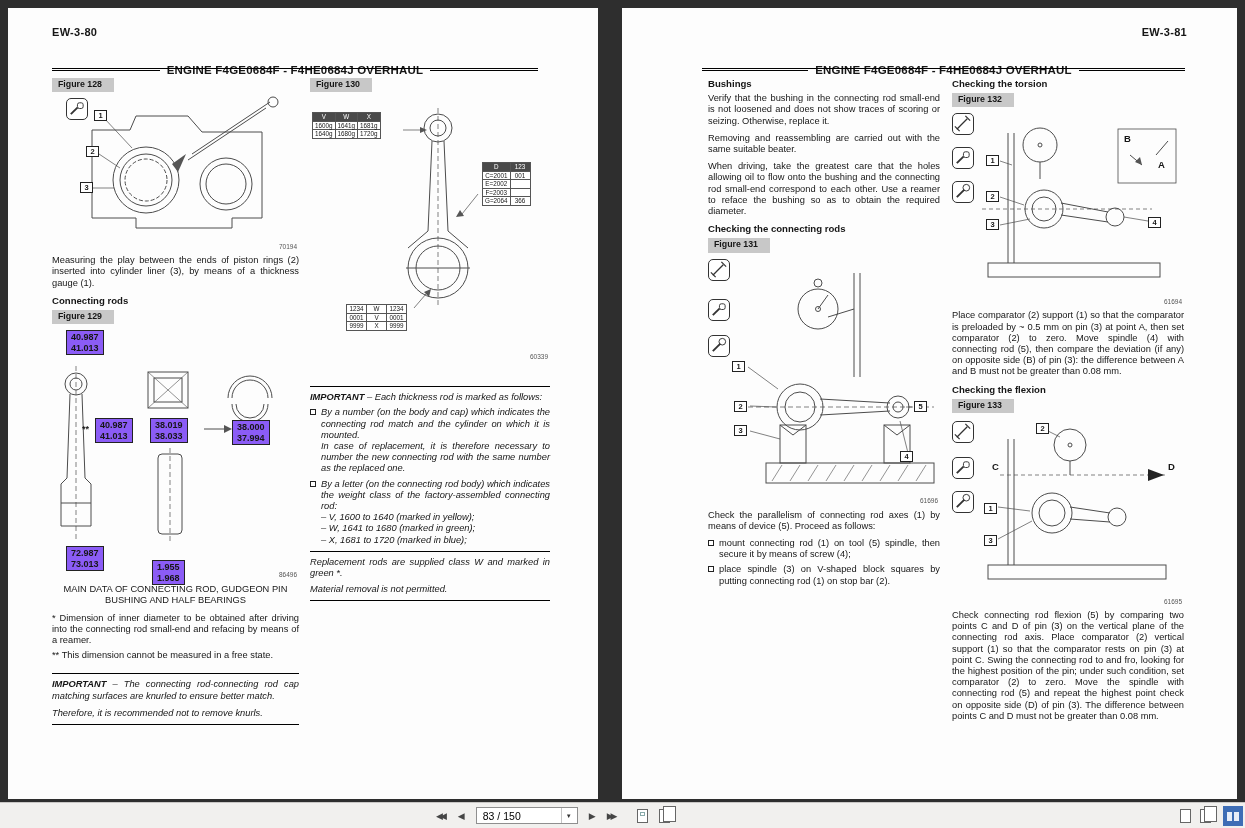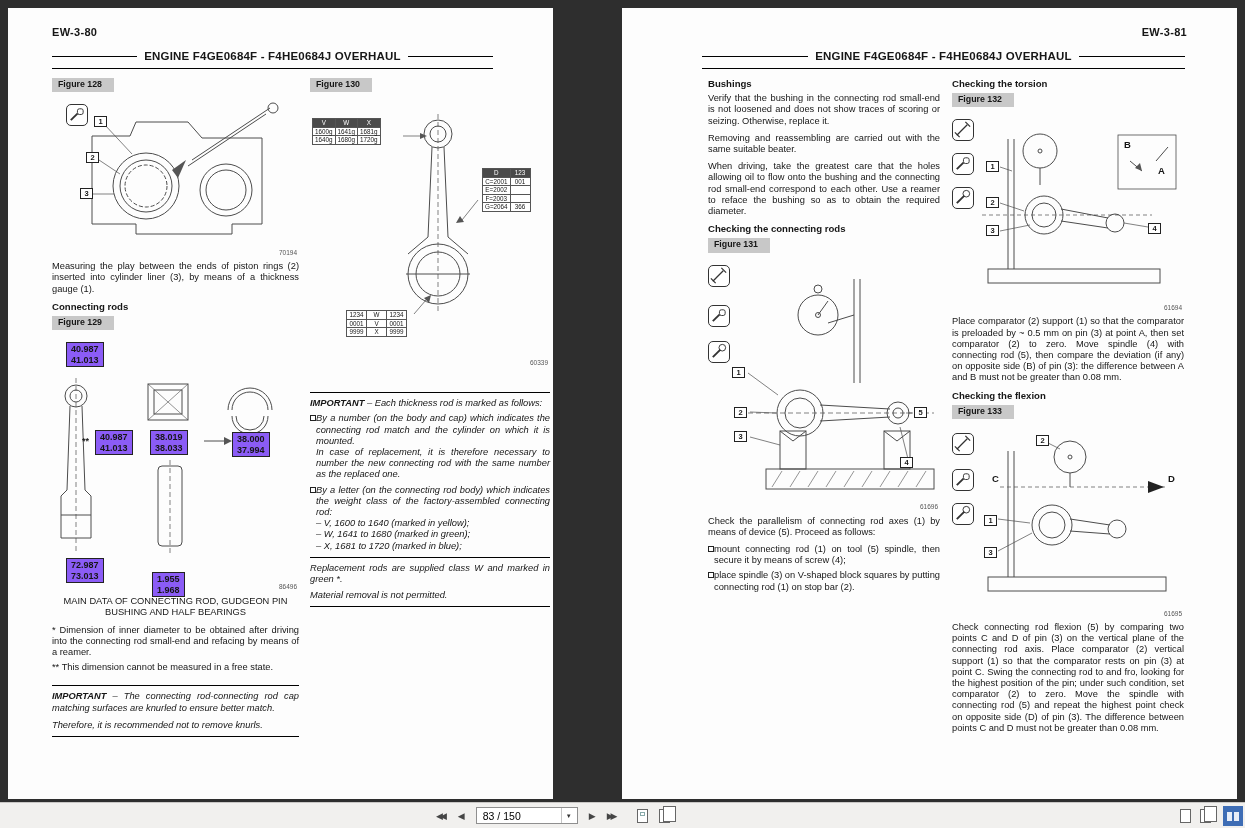--- a/index.html
+++ b/index.html
@@ -7,7 +7,7 @@
   body { background:#2e2e2e; font-family:"Liberation Sans", sans-serif; position:relative; overflow:hidden; color:#161616; }
 
   .page { position:absolute; top:8px; height:791px; background:#fdfdfd; }
-  #left-page { left:8px; width:545px; }
+  #left-page { left:8px; width:590px; }
   #right-page { left:622px; width:615px; }
 
   .pagecode { position:absolute; top:18px; font-size:11px; font-weight:bold; letter-spacing:.3px; }

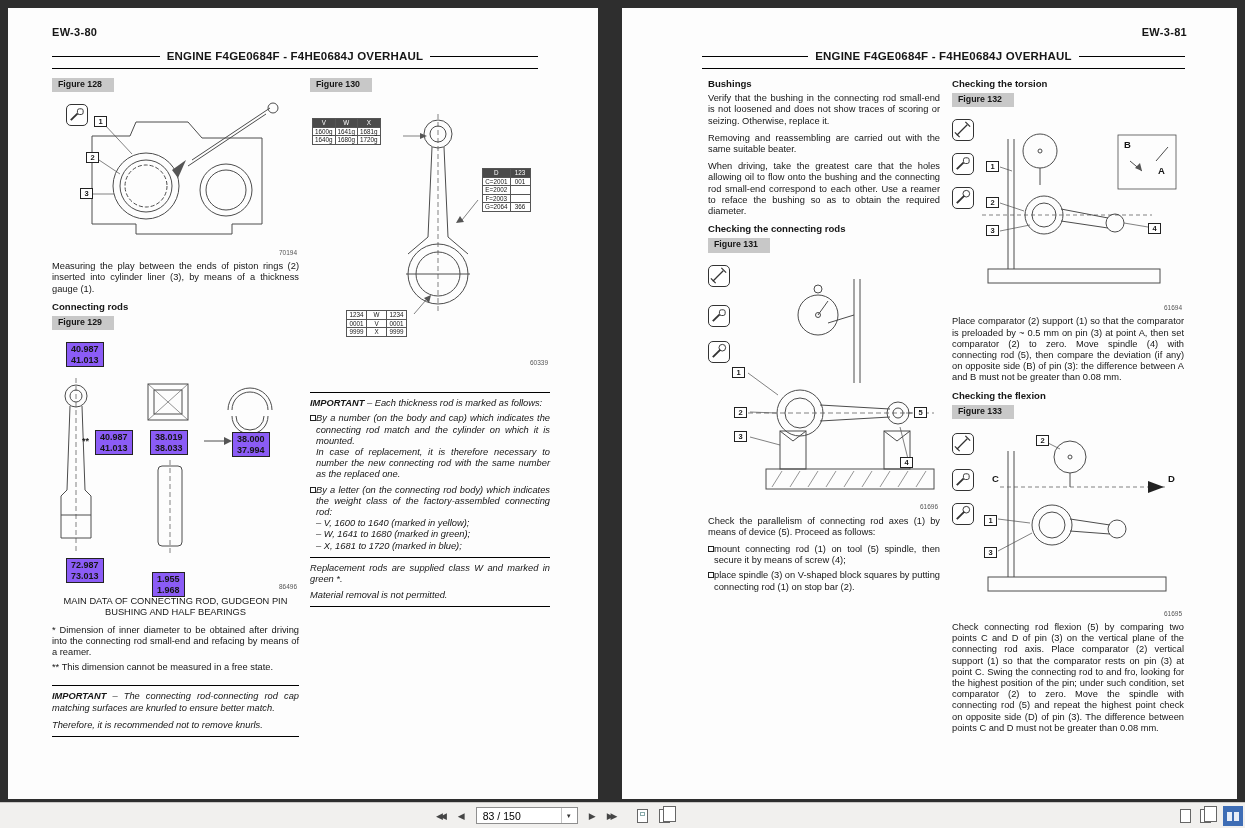--- a/index.html
+++ b/index.html
@@ -11,7 +11,7 @@
   #right-page { left:622px; width:615px; }
 
   .pagecode { position:absolute; top:18px; font-size:11px; font-weight:bold; letter-spacing:.3px; }
-  .title-block { position:absolute; top:42px; display:flex; align-items:center; gap:7px; }
+  .title-block { position:absolute; top:56px; display:flex; align-items:center; gap:7px; }
   .trule { flex:1; border-top:1.5px solid #000; }
   .ptitle { font-size:11.5px; font-weight:bold; white-space:nowrap; letter-spacing:.2px; }
   .title-underline { position:absolute; border-top:1.5px solid #000; }

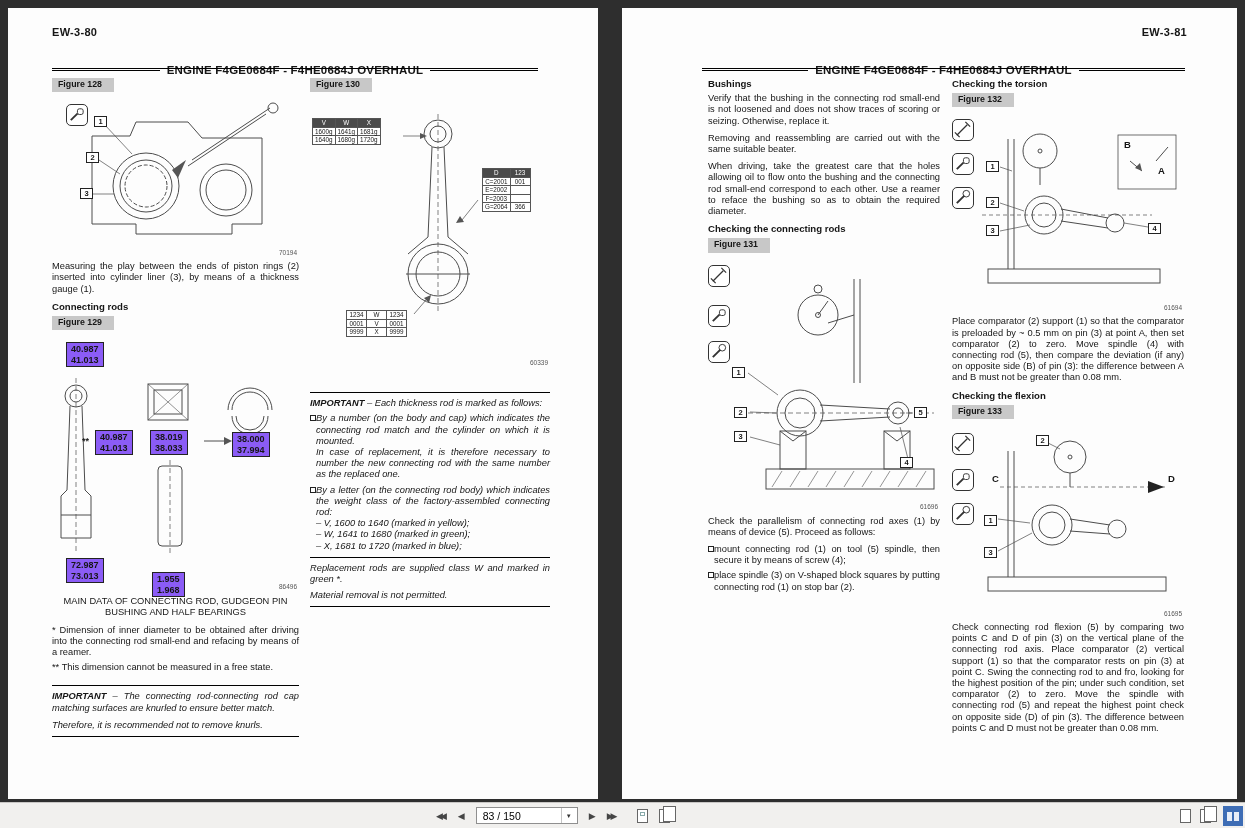--- a/index.html
+++ b/index.html
@@ -19,7 +19,7 @@
   .col { position:absolute; font-size:9.3px; line-height:11.2px; }
   .body { text-align:justify; margin-bottom:6px; }
   .h { font-size:9.6px; font-weight:bold; margin:5px 0 4px; }
-  .figlabel { display:inline-block; background:#c8c8c8; padding:1px 12px 2px 6px; font-size:8.8px; font-weight:bold; margin-bottom:10px; }
+  .figlabel { display:inline-block; background:#c8c8c8; padding:1px 12px 2px 6px; font-size:8.8px; font-weight:bold; margin-bottom:4px; }
   .figure { position:relative; margin-bottom:3px; }
   .figref { position:absolute; right:2px; bottom:0; font-size:6.5px; color:#555; }
   .co { position:absolute; min-width:13px; height:11px; border:1px solid #222; background:#fff; font-size:7.5px; font-weight:bold; line-height:9.5px; text-align:center; padding:0 1px; }

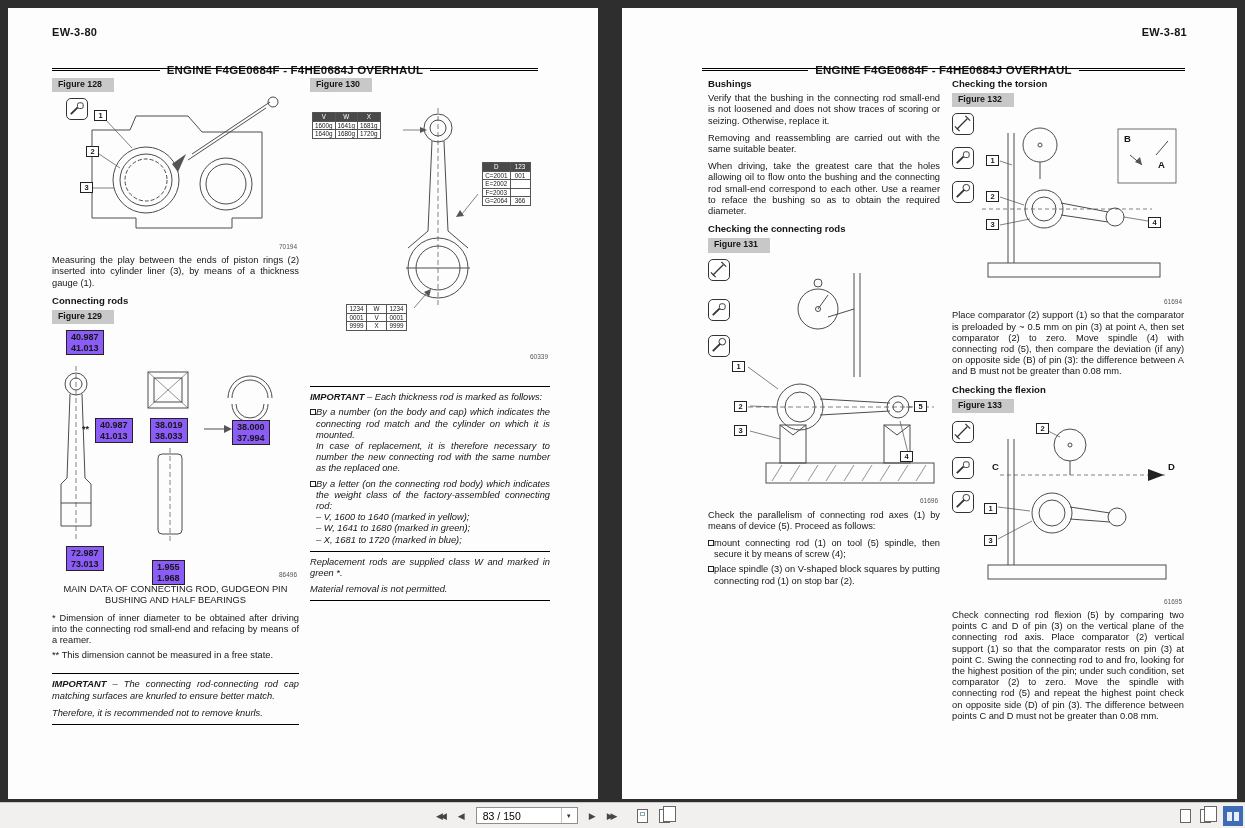--- a/index.html
+++ b/index.html
@@ -30,7 +30,7 @@
   .imp { border-top:1.5px solid #000; border-bottom:1.5px solid #000; padding:5px 0; font-style:italic; }
   .imp .implabel { font-weight:bold; }
   .midrule { border-top:1px solid #000; margin:5px 0; }
-  .chkrow { display:flex; margin:4px 0; }
+  .chkrow { display:flex; gap:5px; margin:4px 0; }
   .chk { width:6px; height:6px; border:1px solid #222; margin-top:2px; flex:none; background:#fff; }
   .jtext { text-align:justify; }
   .capcenter { text-align:center; margin:4px 0 6px; }

